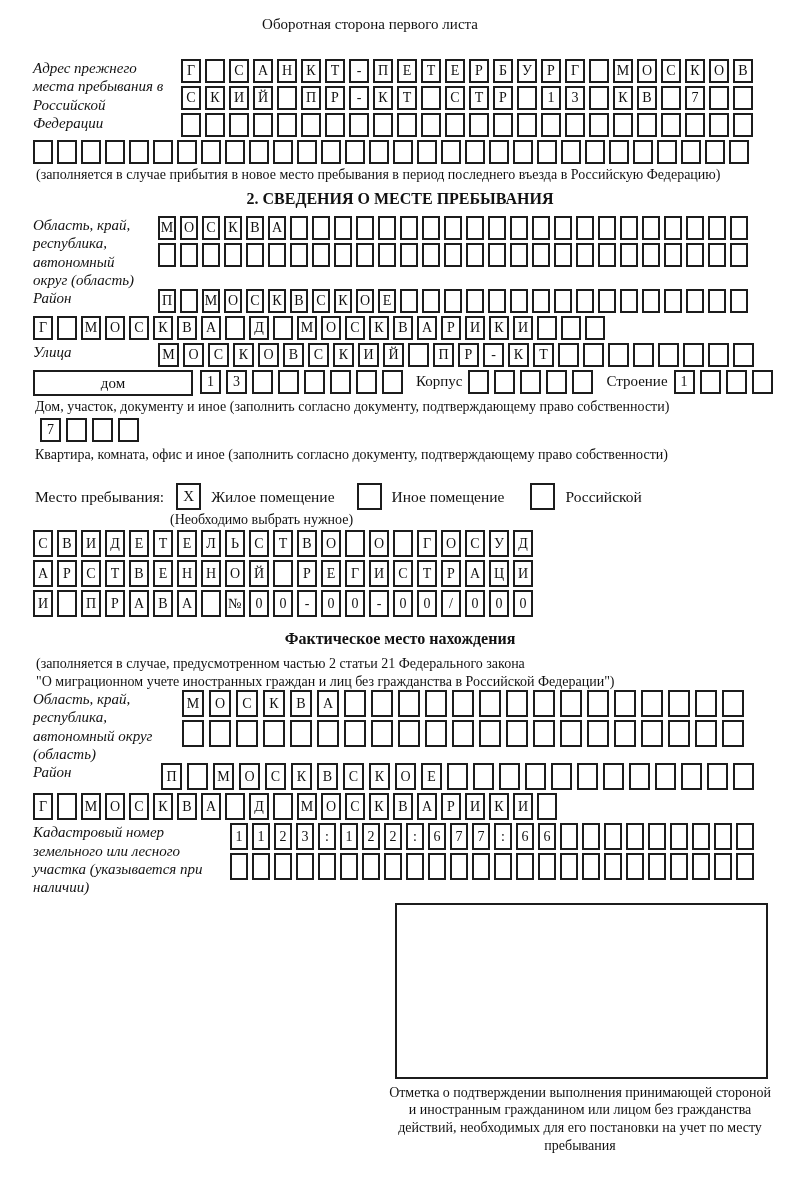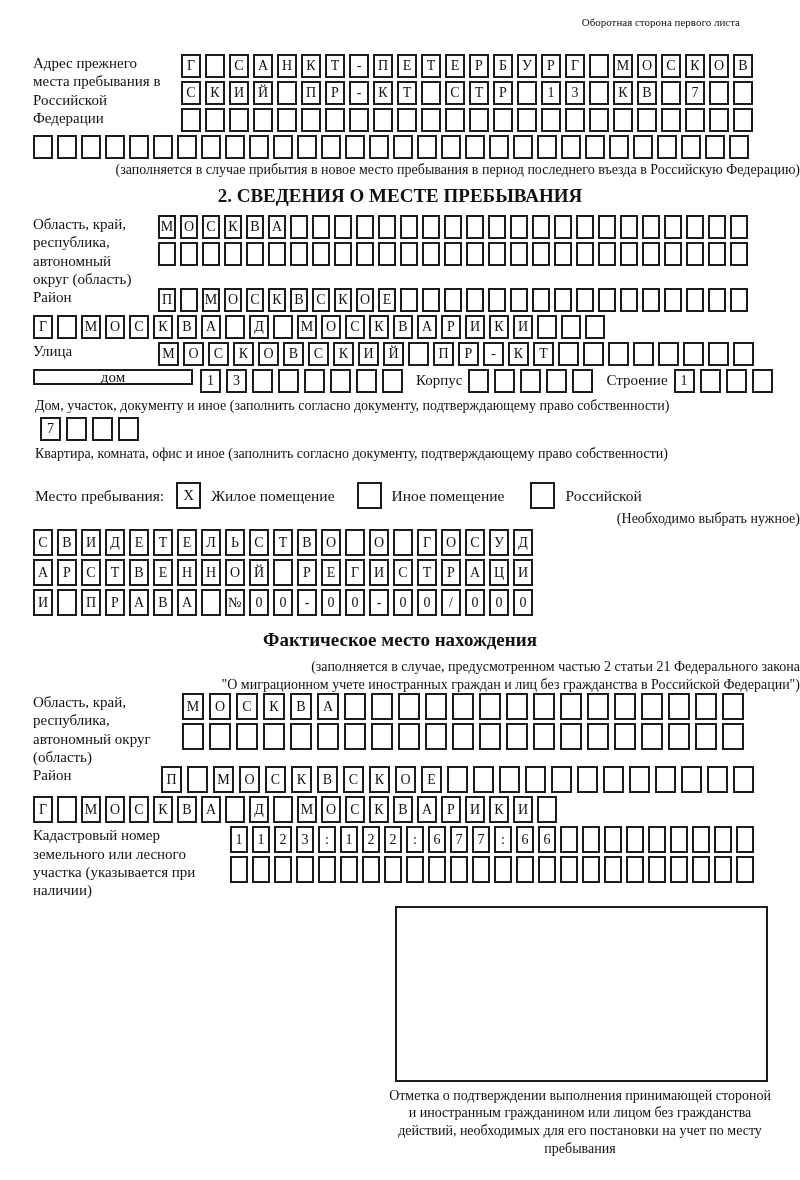--- a/index.html
+++ b/index.html
@@ -9,7 +9,7 @@
     font-family: "Liberation Serif", "DejaVu Serif", serif;
     color: #111; position: relative;
   }
-  .topnote { text-align: right; padding: 16px 60px 0 0; font-size: 11px; }
+  .topnote { text-align: center; padding: 16px 60px 0 0; font-size: 15px; }
 
   .frow { display: flex; align-items: flex-start; margin-left: 33px; }
   .lbl { font-size: 15px; line-height: 1.22; padding-right: 8px; flex: 0 0 auto; }

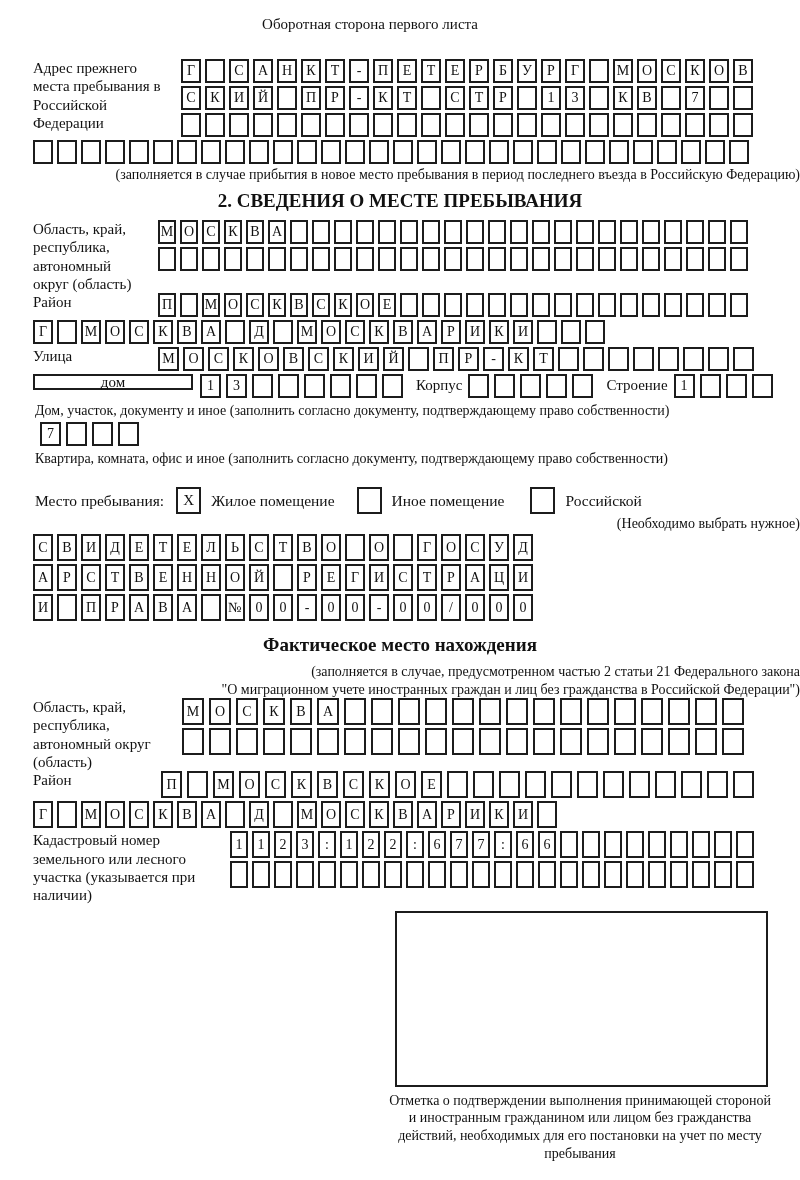--- a/index.html
+++ b/index.html
@@ -12,7 +12,7 @@
   .topnote { text-align: center; padding: 16px 60px 0 0; font-size: 15px; }
 
   .frow { display: flex; align-items: flex-start; margin-left: 33px; }
-  .lbl { font-size: 15px; line-height: 1.22; padding-right: 8px; flex: 0 0 auto; }
+  .lbl { font-size: 15px; line-height: 1.22; padding-right: 8px; flex: 0 0 auto; font-style: italic; }
 
   .grids { display: flex; flex-direction: column; }
   .grid { display: flex; margin-bottom: 3px; }

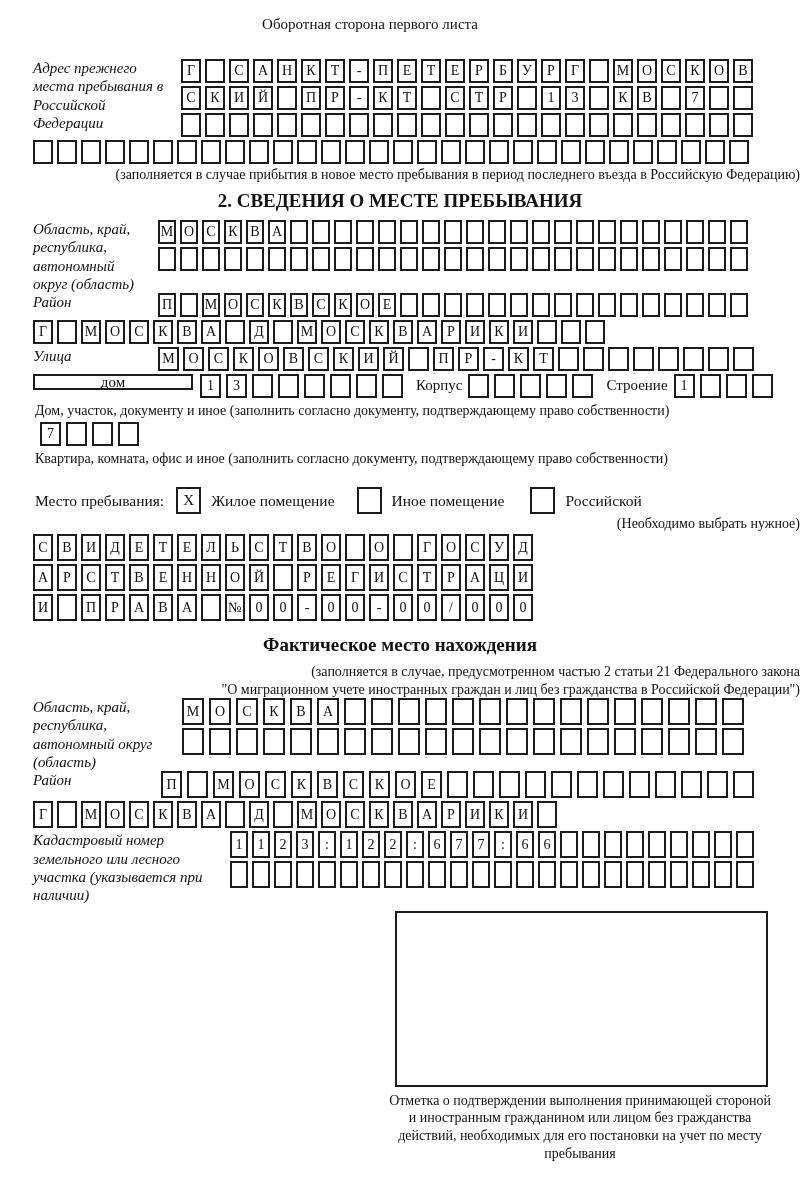--- a/index.html
+++ b/index.html
@@ -28,7 +28,7 @@
   .p27 .cell { width: 22px; margin-right: 5px; }
   .tall .cell { height: 27px; }
 
-  .note { font-size: 14px; text-align: right; padding-left: 36px; margin-top: 2px; }
+  .note { font-size: 14px; text-align: left; padding-left: 36px; margin-top: 2px; }
   .note-left { font-size: 14px; margin: 2px 0 3px 35px; }
   .h2 { font-size: 19px; font-weight: bold; text-align: center; margin: 7px 0 8px 0; }
 

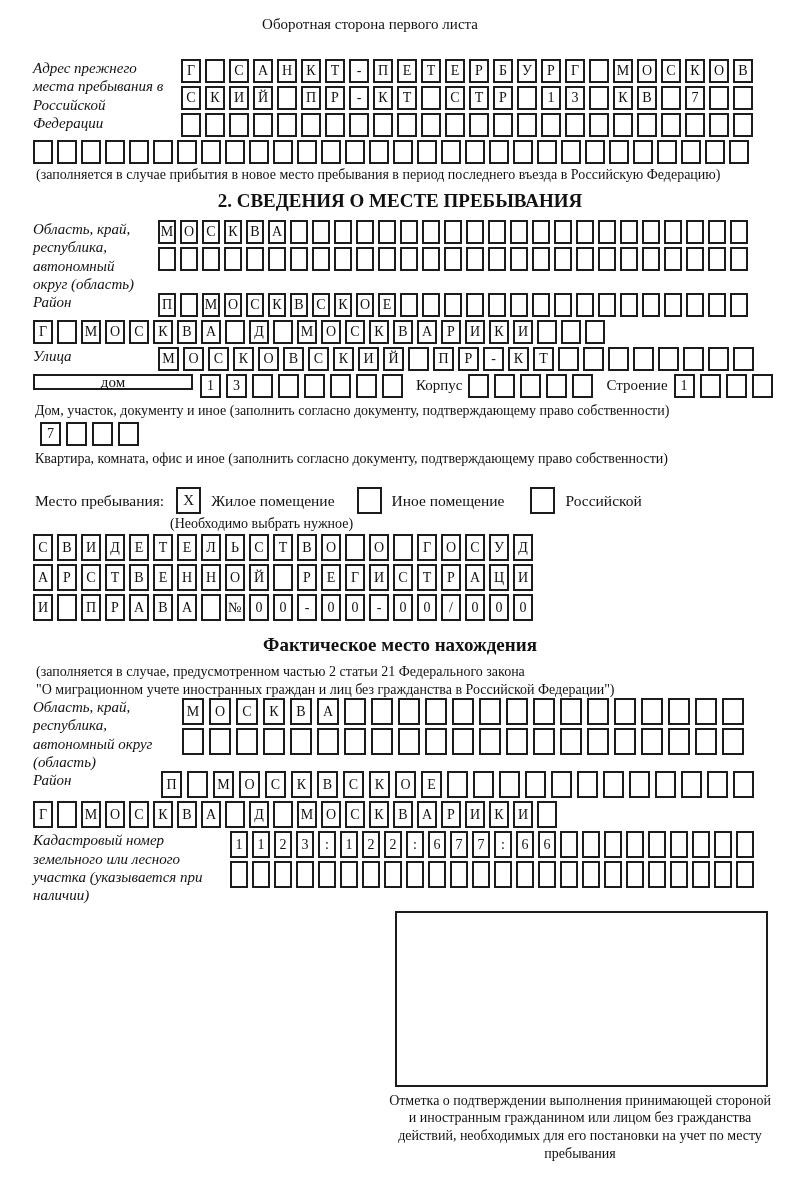--- a/index.html
+++ b/index.html
@@ -30,7 +30,7 @@
 
   .note { font-size: 14px; text-align: left; padding-left: 36px; margin-top: 2px; }
   .note-left { font-size: 14px; margin: 2px 0 3px 35px; }
-  .h2 { font-size: 19px; font-weight: bold; text-align: center; margin: 7px 0 8px 0; }
+  .h2 { font-size: 16px; font-weight: bold; text-align: center; margin: 7px 0 8px 0; }
 
   .widebox {
     border: 2px solid #1c1c1c; height: 16px; display: flex;

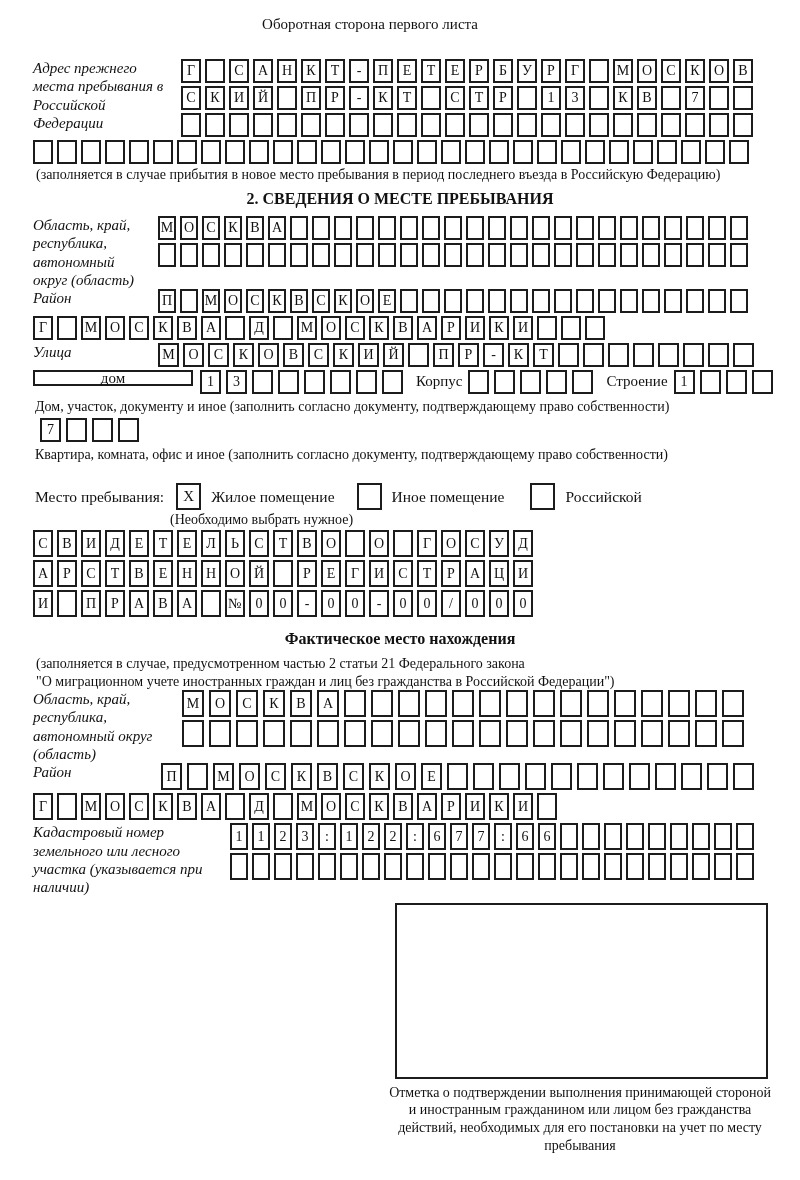--- a/index.html
+++ b/index.html
@@ -33,7 +33,7 @@
   .h2 { font-size: 16px; font-weight: bold; text-align: center; margin: 7px 0 8px 0; }
 
   .widebox {
-    border: 2px solid #1c1c1c; height: 16px; display: flex;
+    border: 2px solid #1c1c1c; height: 26px; display: flex;
     align-items: center; justify-content: center; font-size: 15px; background:#fff;
     flex: 0 0 auto;
   }

